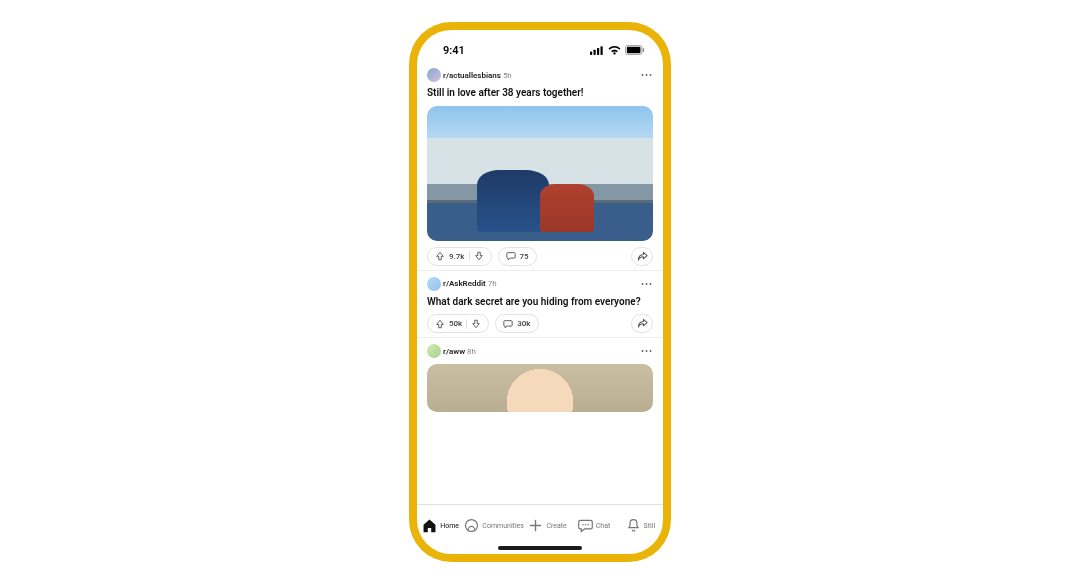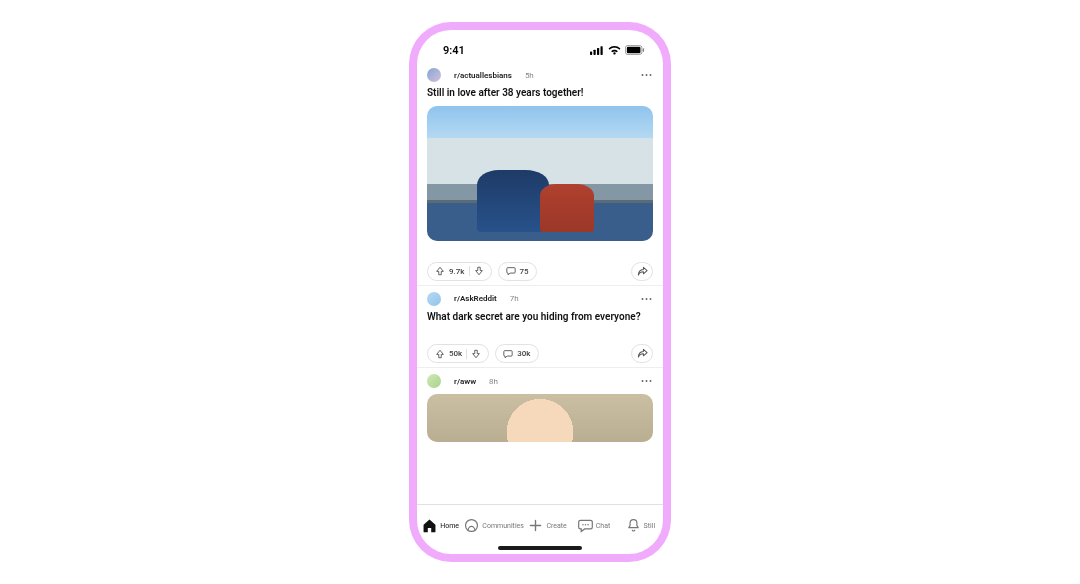--- a/index.html
+++ b/index.html
@@ -19,7 +19,7 @@
   .phone {
     width: 262px;
     height: 540px;
-    background: #f0abfc;
+    background: #eab308;
     border-radius: 42px;
     padding: 8px;
     position: relative;

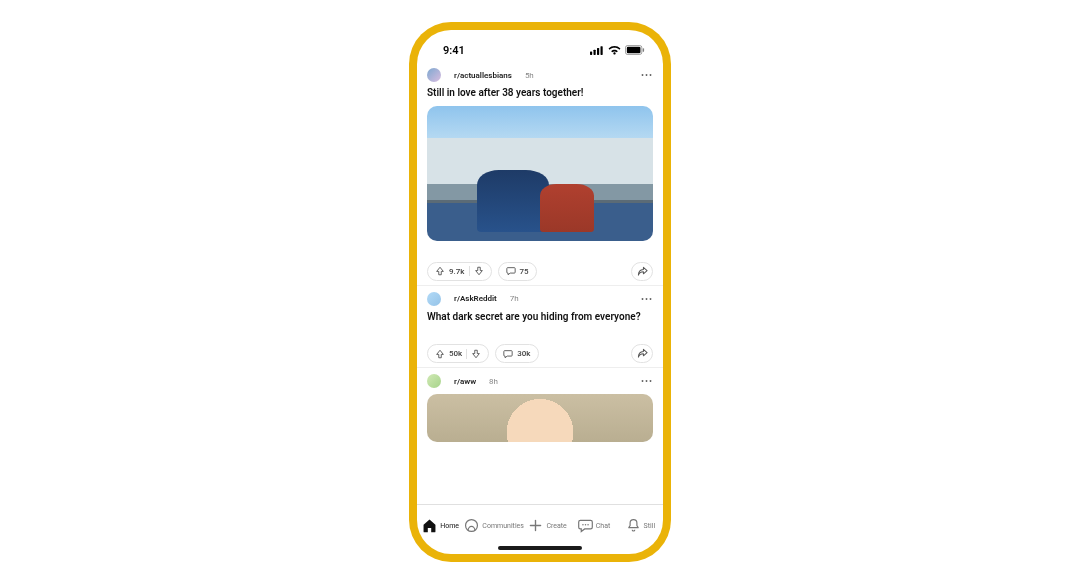--- a/index.html
+++ b/index.html
@@ -117,7 +117,7 @@
   .post-meta {
     display: flex;
     align-items: center;
-    gap: 13px;
+    gap: 2px;
     font-size: 8px;
   }
   .post-meta .sub-avatar {

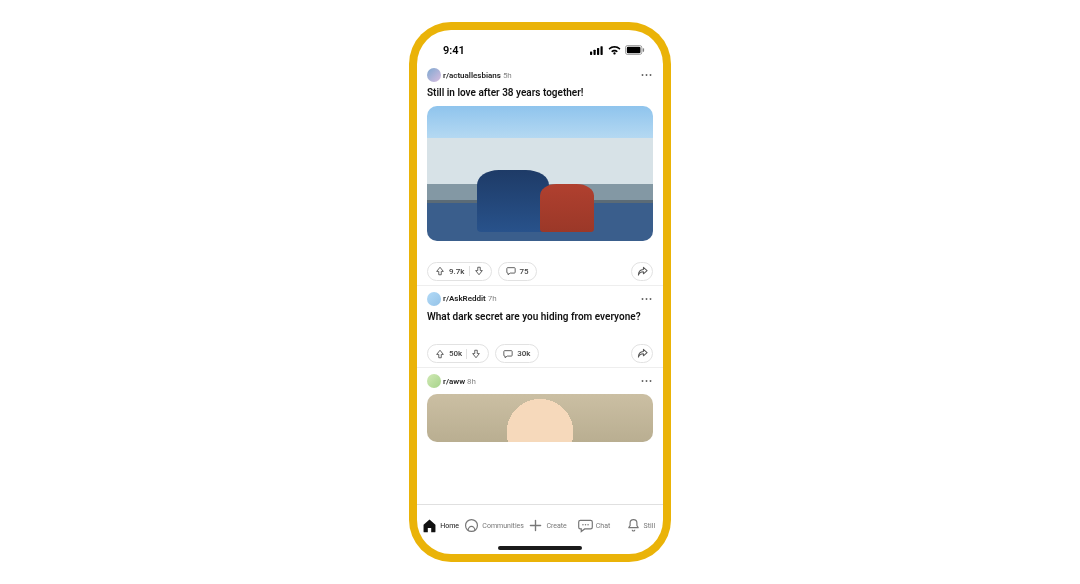--- a/index.html
+++ b/index.html
@@ -188,7 +188,7 @@
   }
 
   .post-actions {
-    margin-top: 21px;
+    margin-top: 6px;
     display: flex;
     align-items: center;
     gap: 6px;

